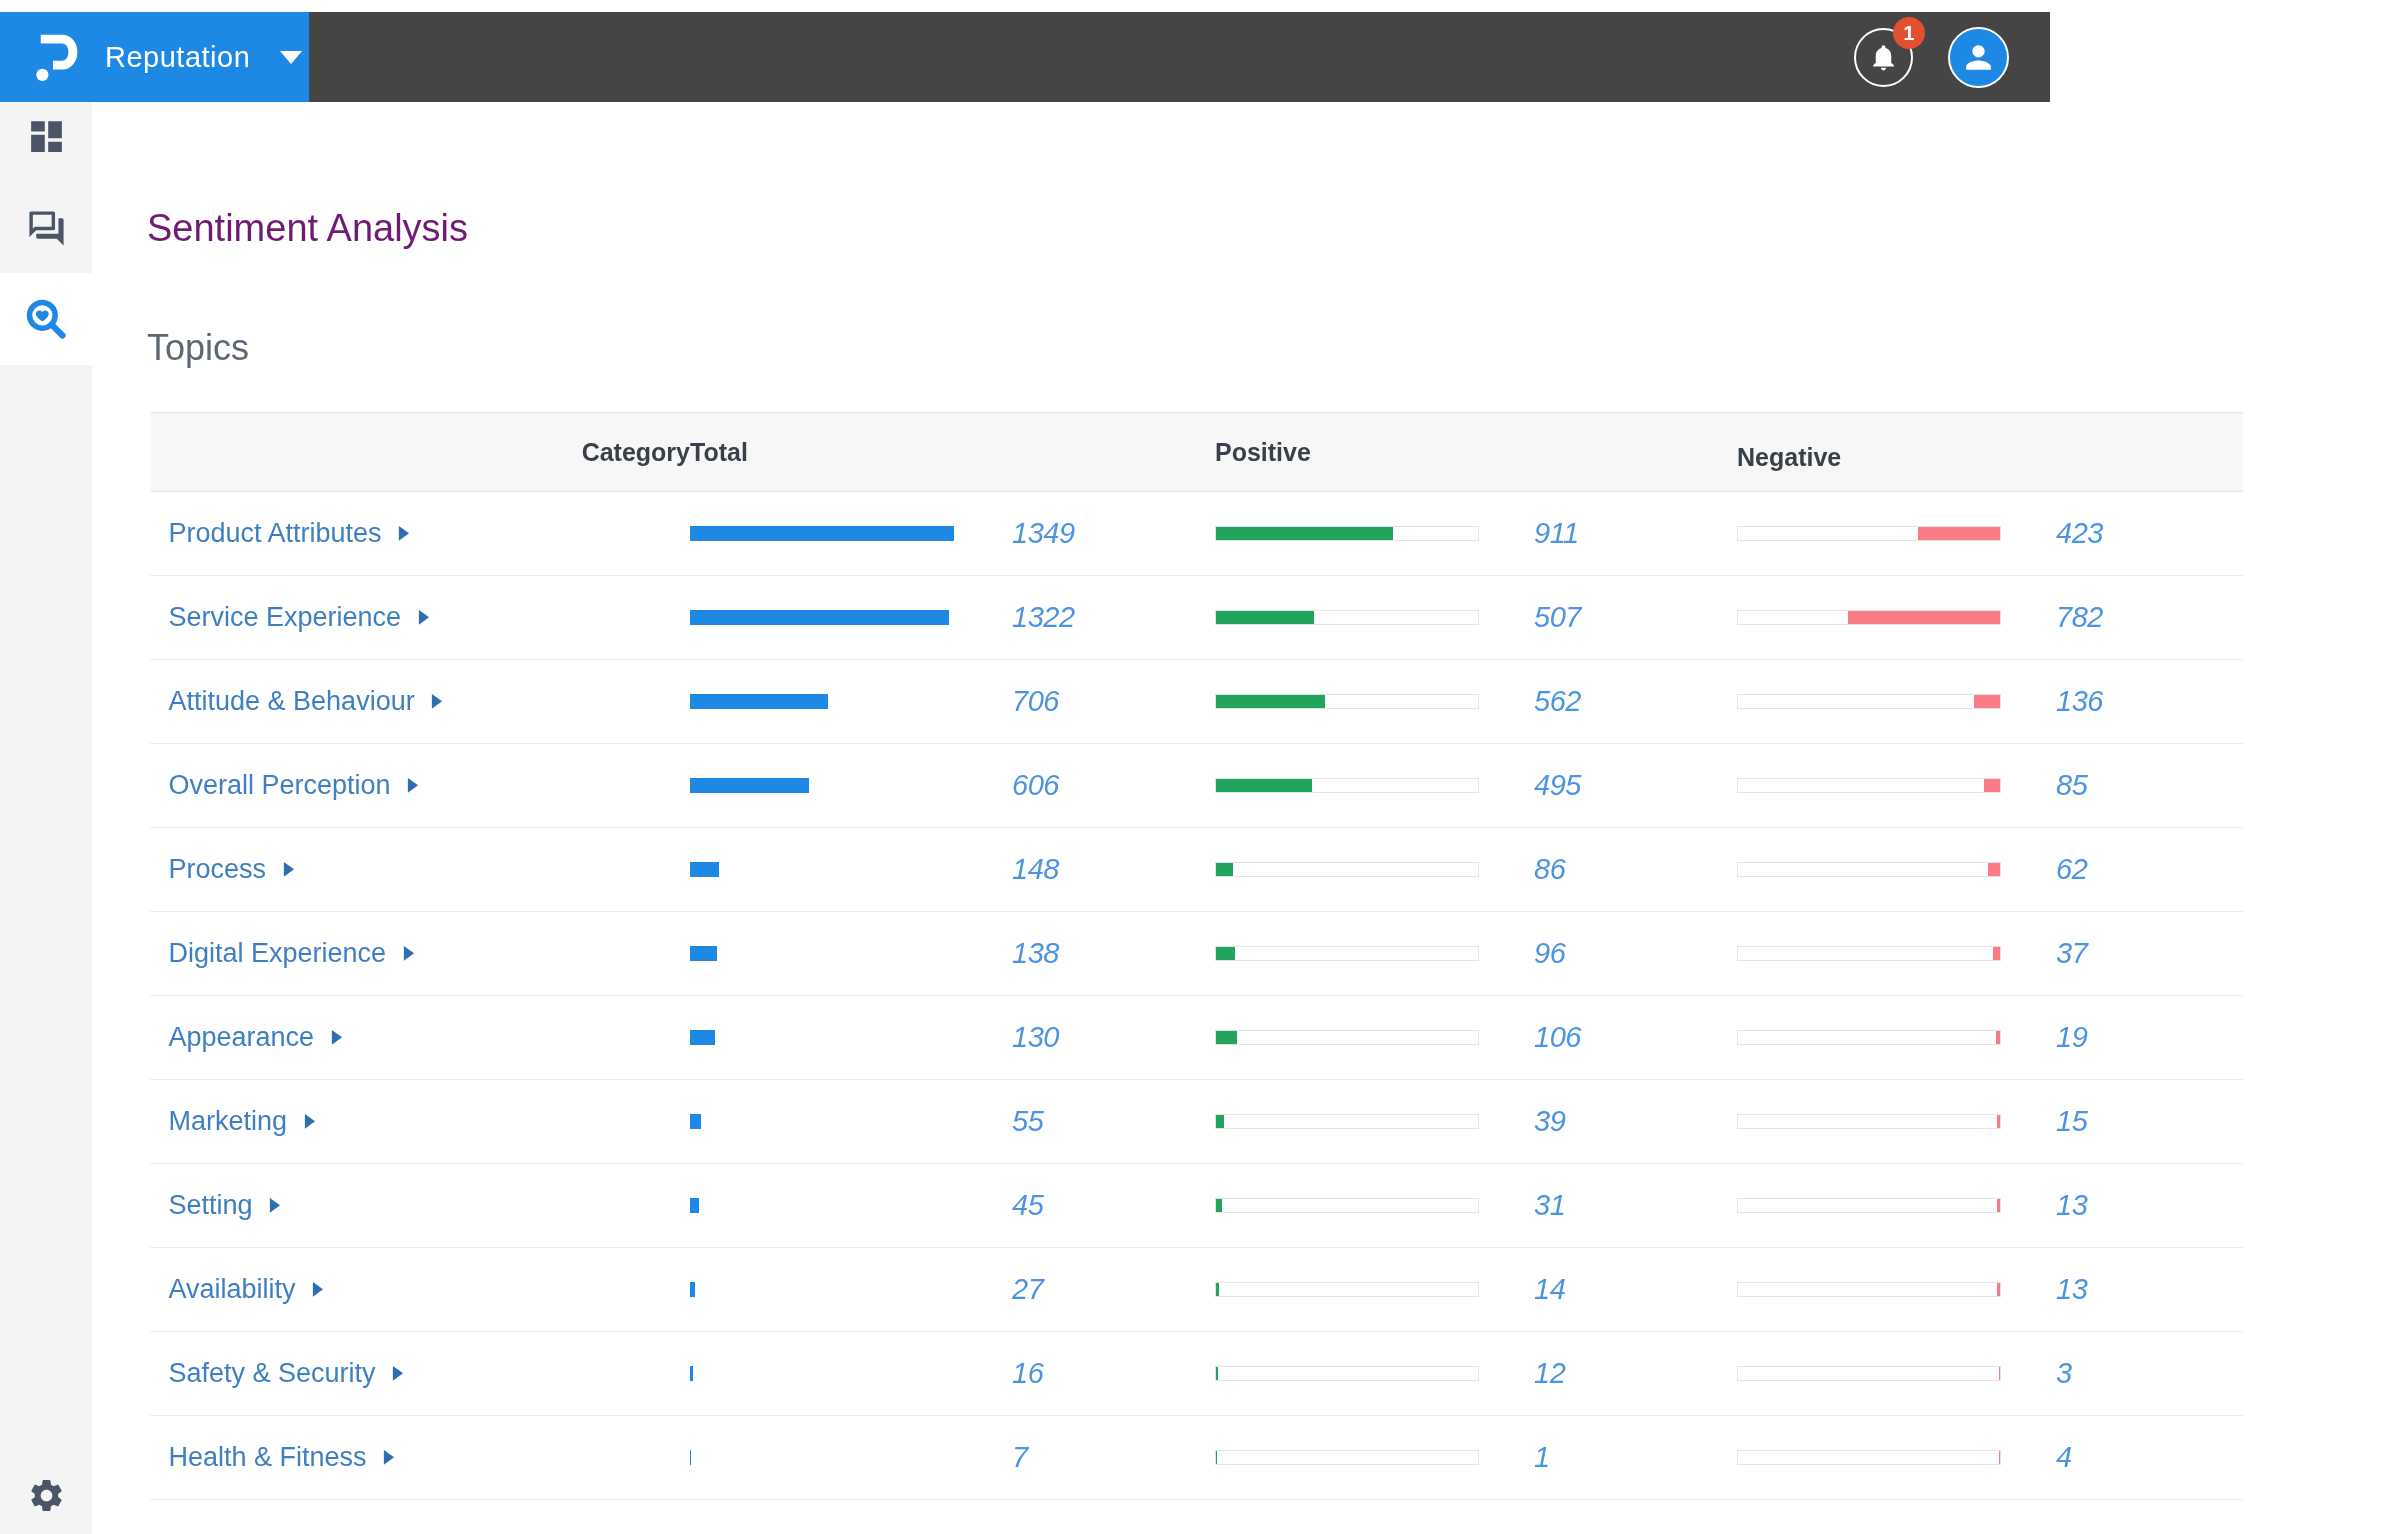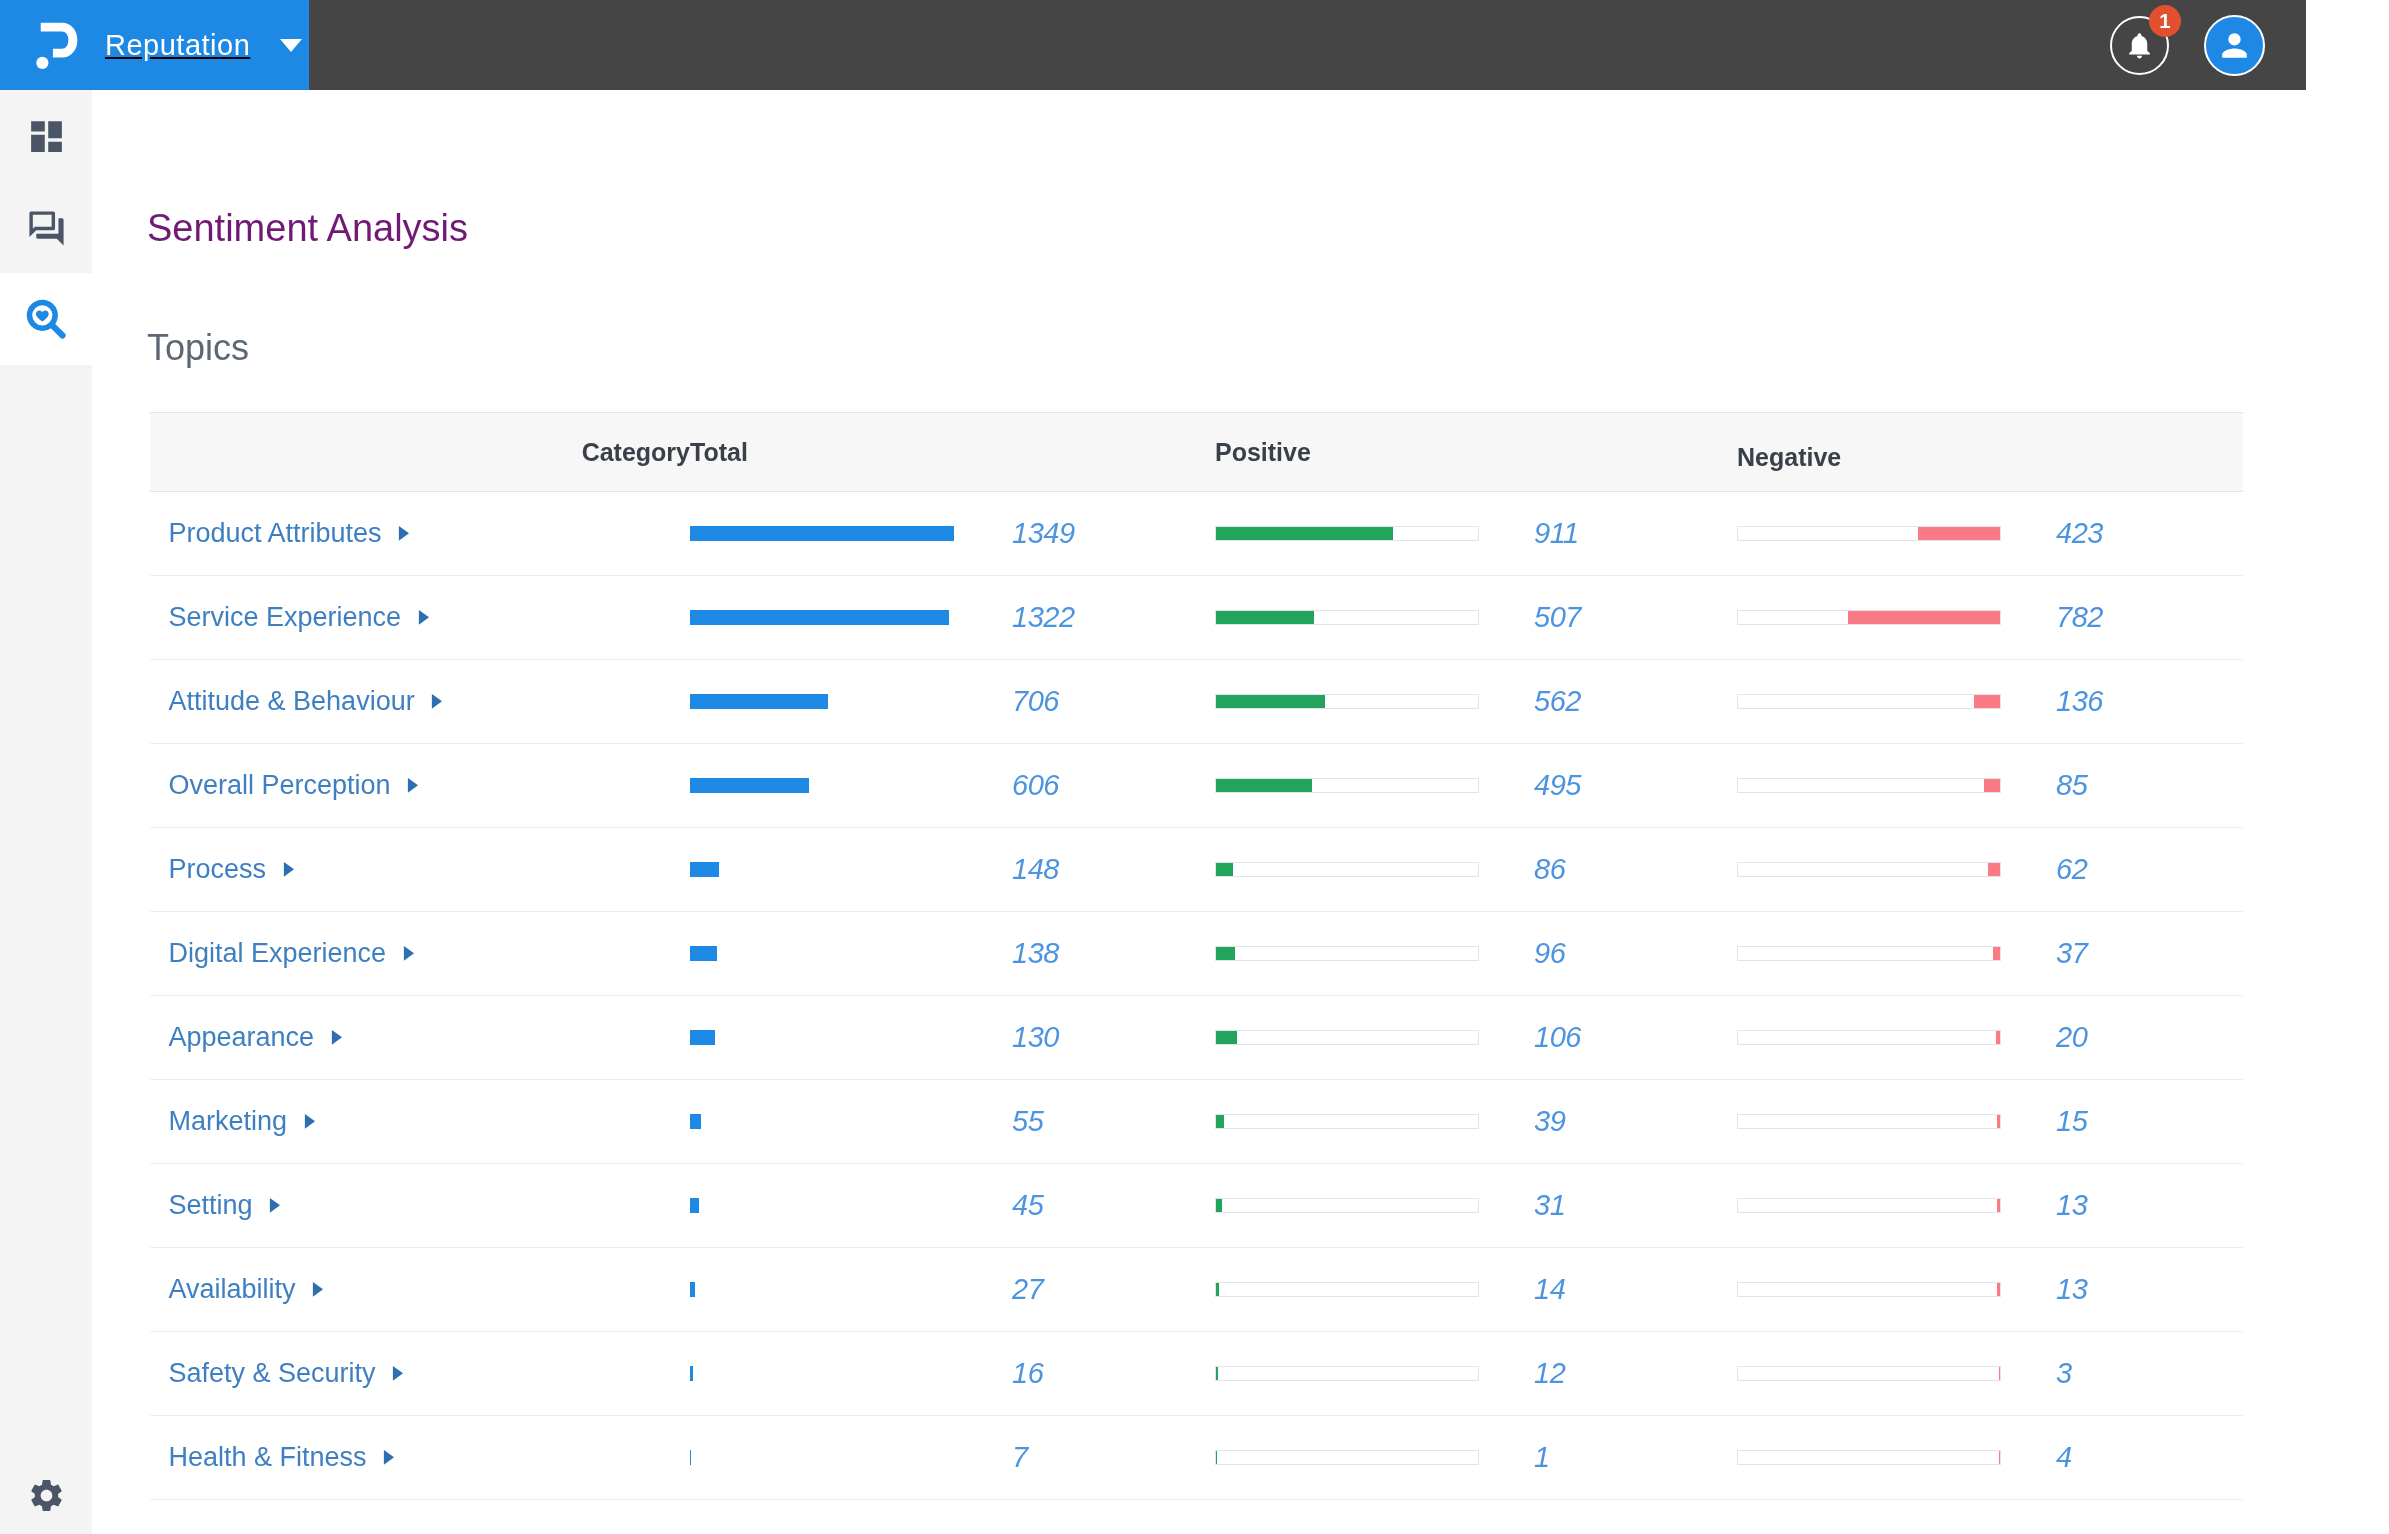--- a/index.html
+++ b/index.html
@@ -23,7 +23,7 @@
   }
 
   
-  .topbar{position:absolute;top:0;left:0;width:2306px;height:90px;background:var(--topbar-dark);display:flex;align-items:center;z-index:5;text-decoration:underline;}
+  .topbar{position:absolute;top:12px;left:0;width:2050px;height:90px;background:var(--topbar-dark);display:flex;align-items:center;z-index:5;}
   .logo-box{width:309px;height:90px;background:var(--brand-blue);display:flex;align-items:center;padding-left:31px;box-sizing:border-box;cursor:pointer;flex:0 0 auto;}
   .brand-name{color:#fff;font-size:29px;margin-left:22px;letter-spacing:0.5px;}
   .caret-down{width:0;height:0;border-left:11px solid transparent;border-right:11px solid transparent;border-top:13px solid #ffffff;margin-left:30px;}

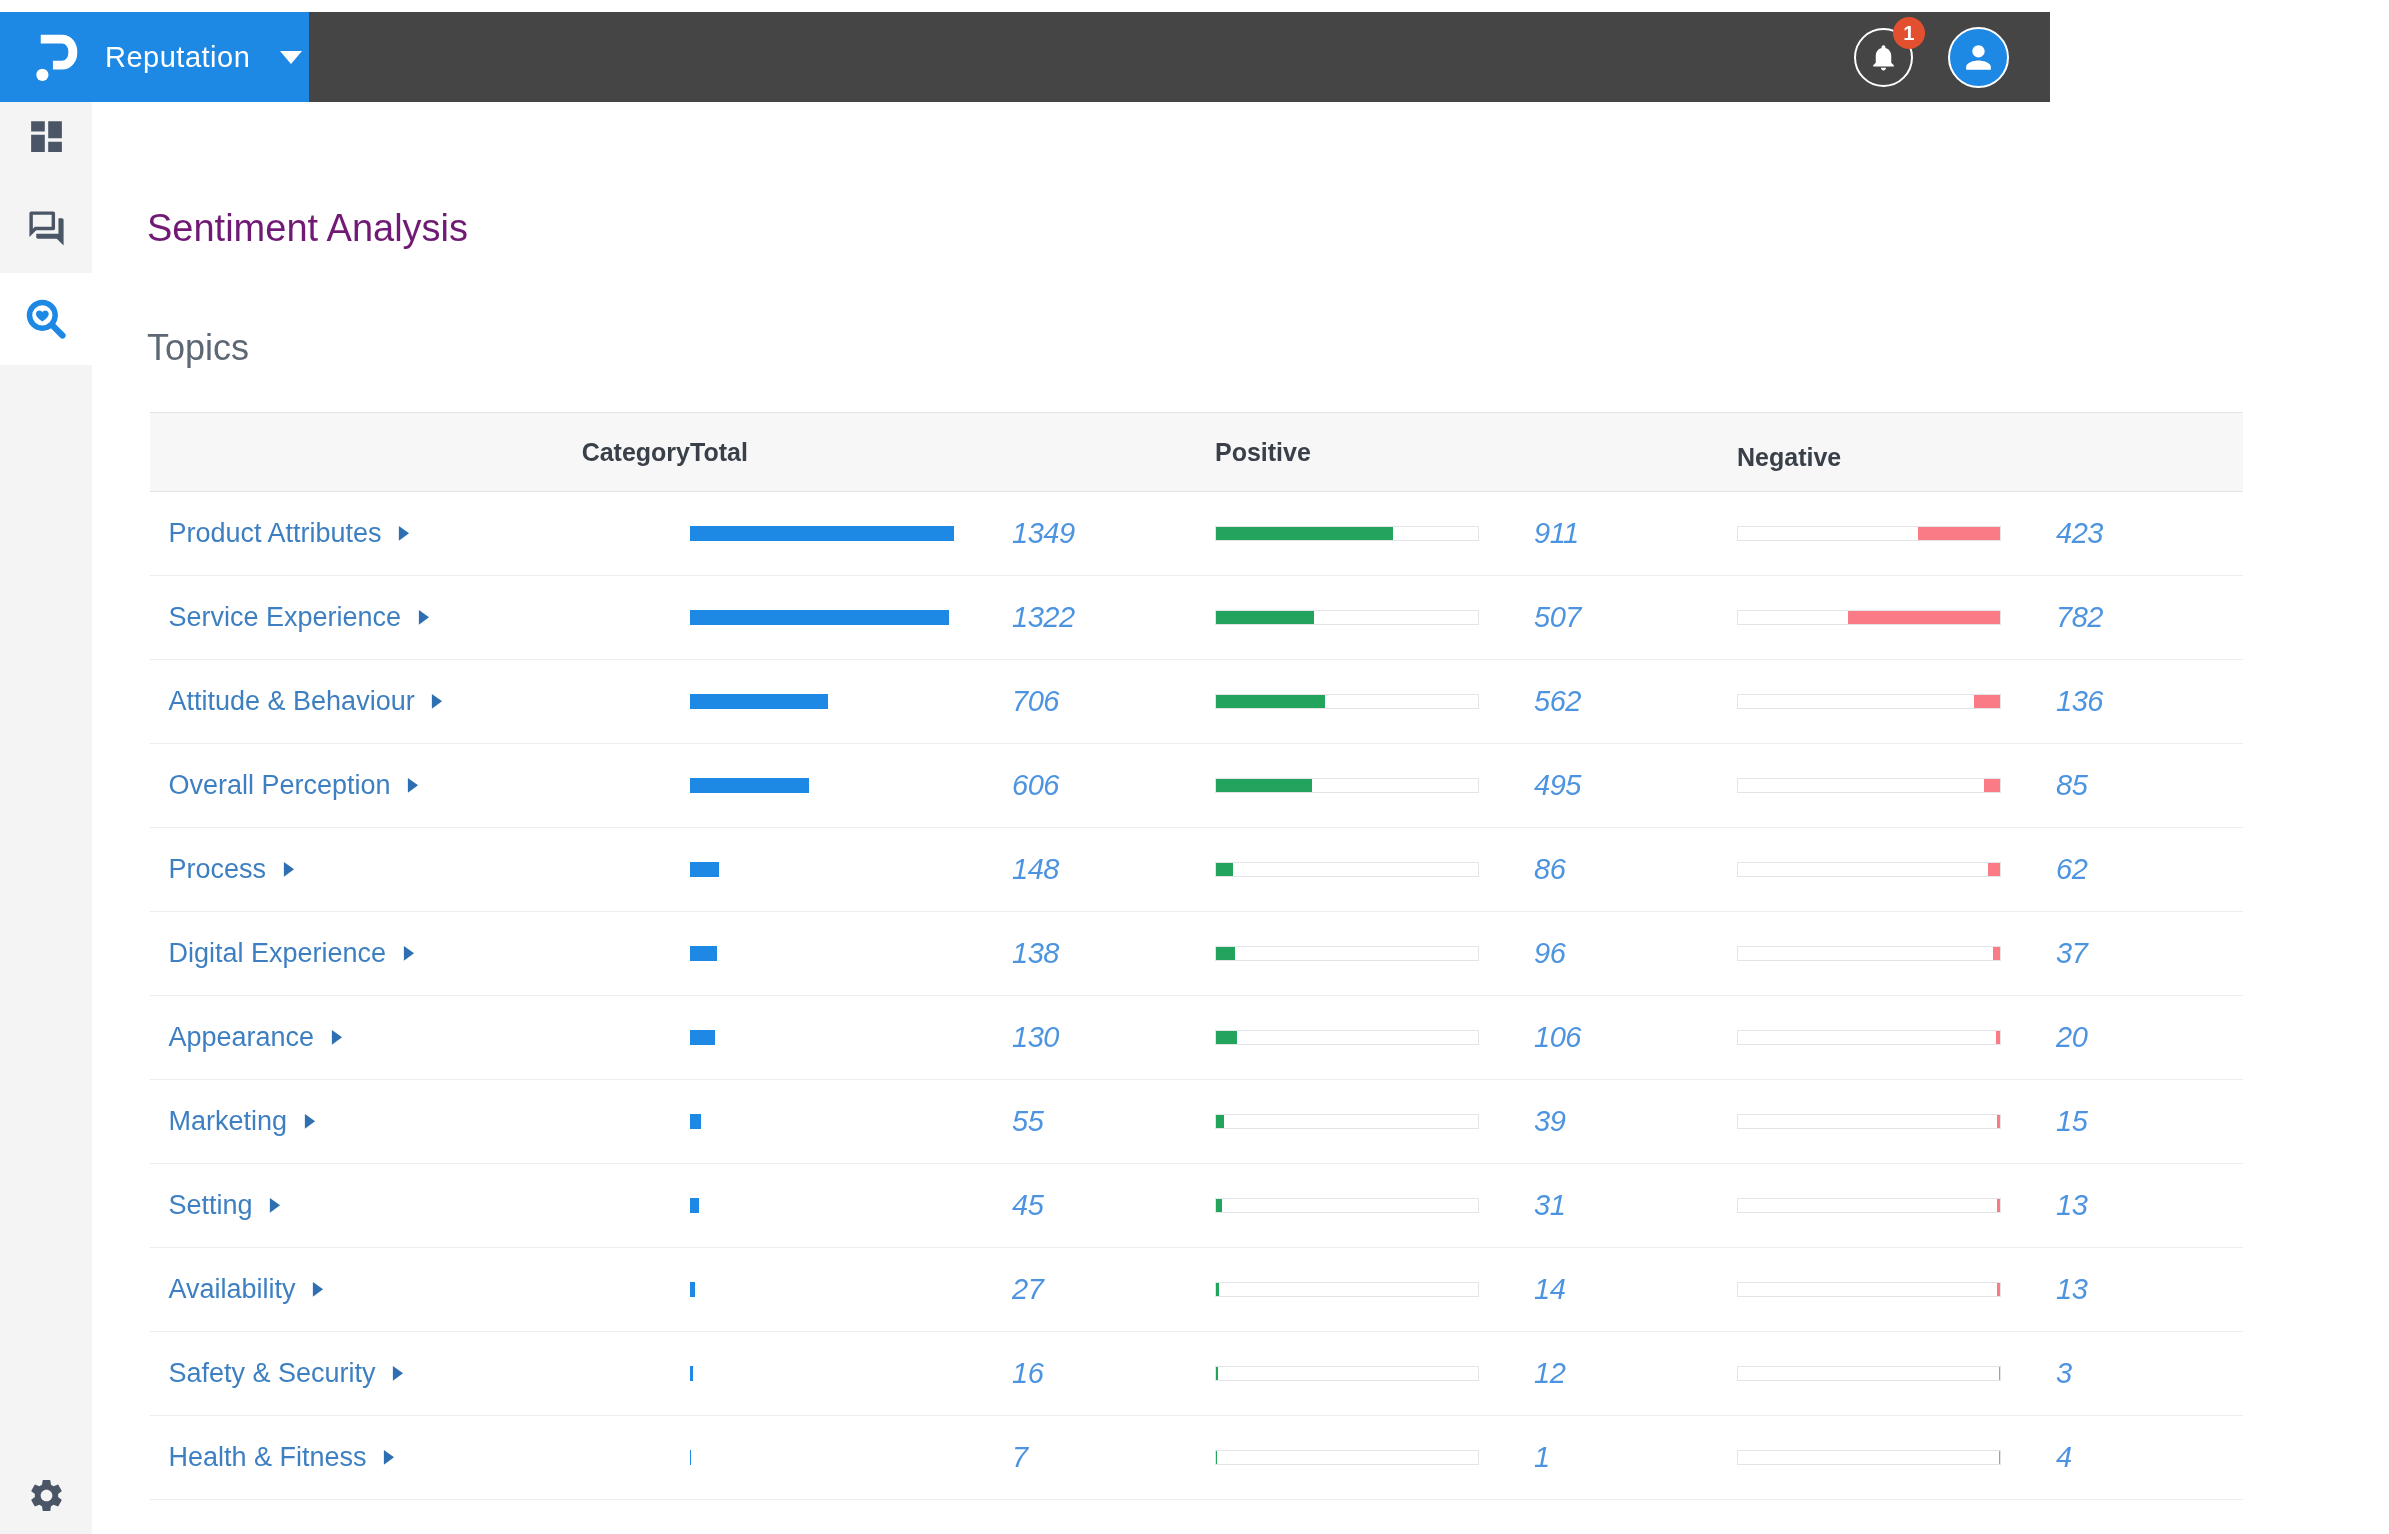--- a/index.html
+++ b/index.html
@@ -359,7 +359,7 @@
       </div>
     </div>
     <div class="neg-num">
-      <span class="num">20</span>
+      <span class="num">19</span>
     </div>
   </div>
         <div class="t-row">

